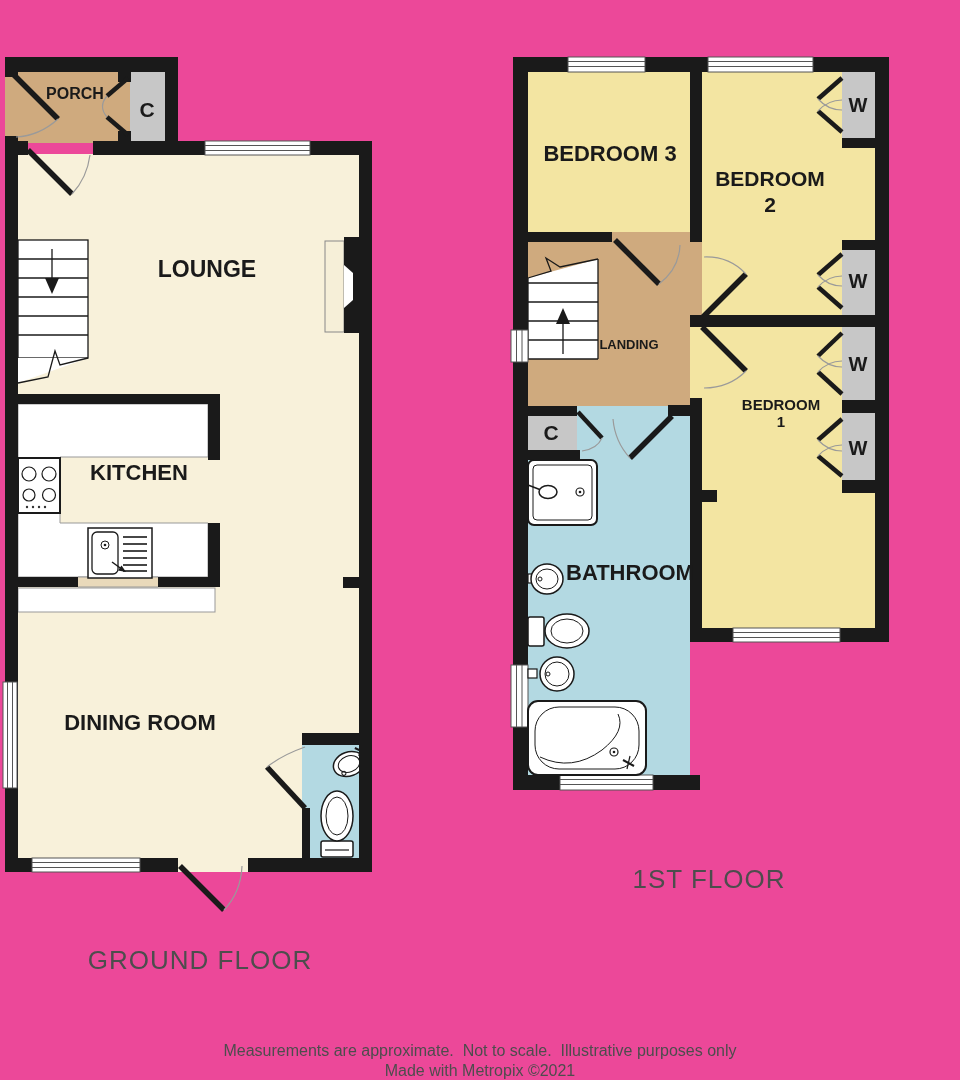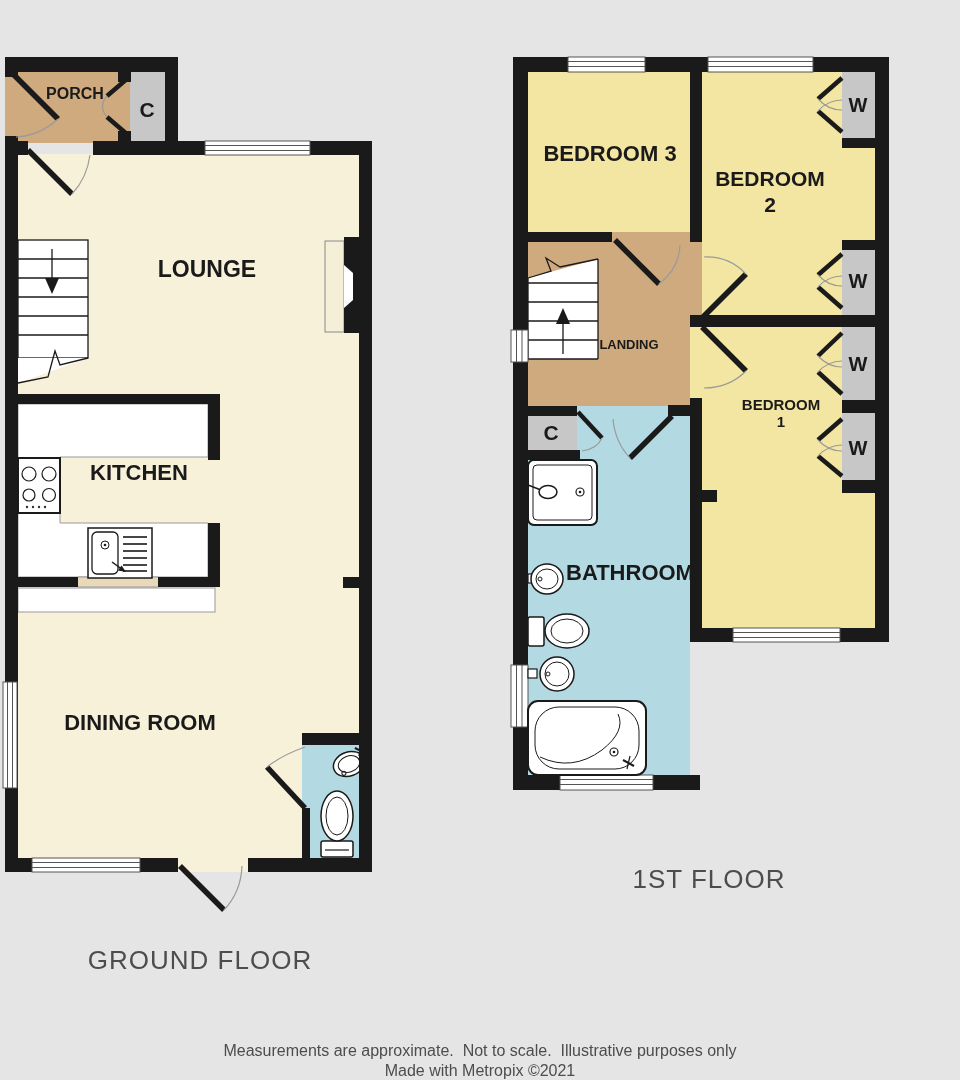--- a/index.html
+++ b/index.html
@@ -3,7 +3,7 @@
 <meta charset="utf-8">
 <style>
   html,body{margin:0;padding:0;background:#ffffff;}
-  .page{width:960px;height:1080px;position:relative;background:#e5e5e5;overflow:hidden;}
+  .page{width:960px;height:1080px;position:relative;background:#ec4899;overflow:hidden;}
   svg{display:block;}
   text{font-family:"Liberation Sans","DejaVu Sans",sans-serif;fill:#1a1a1a;}
   .room-label{font-weight:700;}

